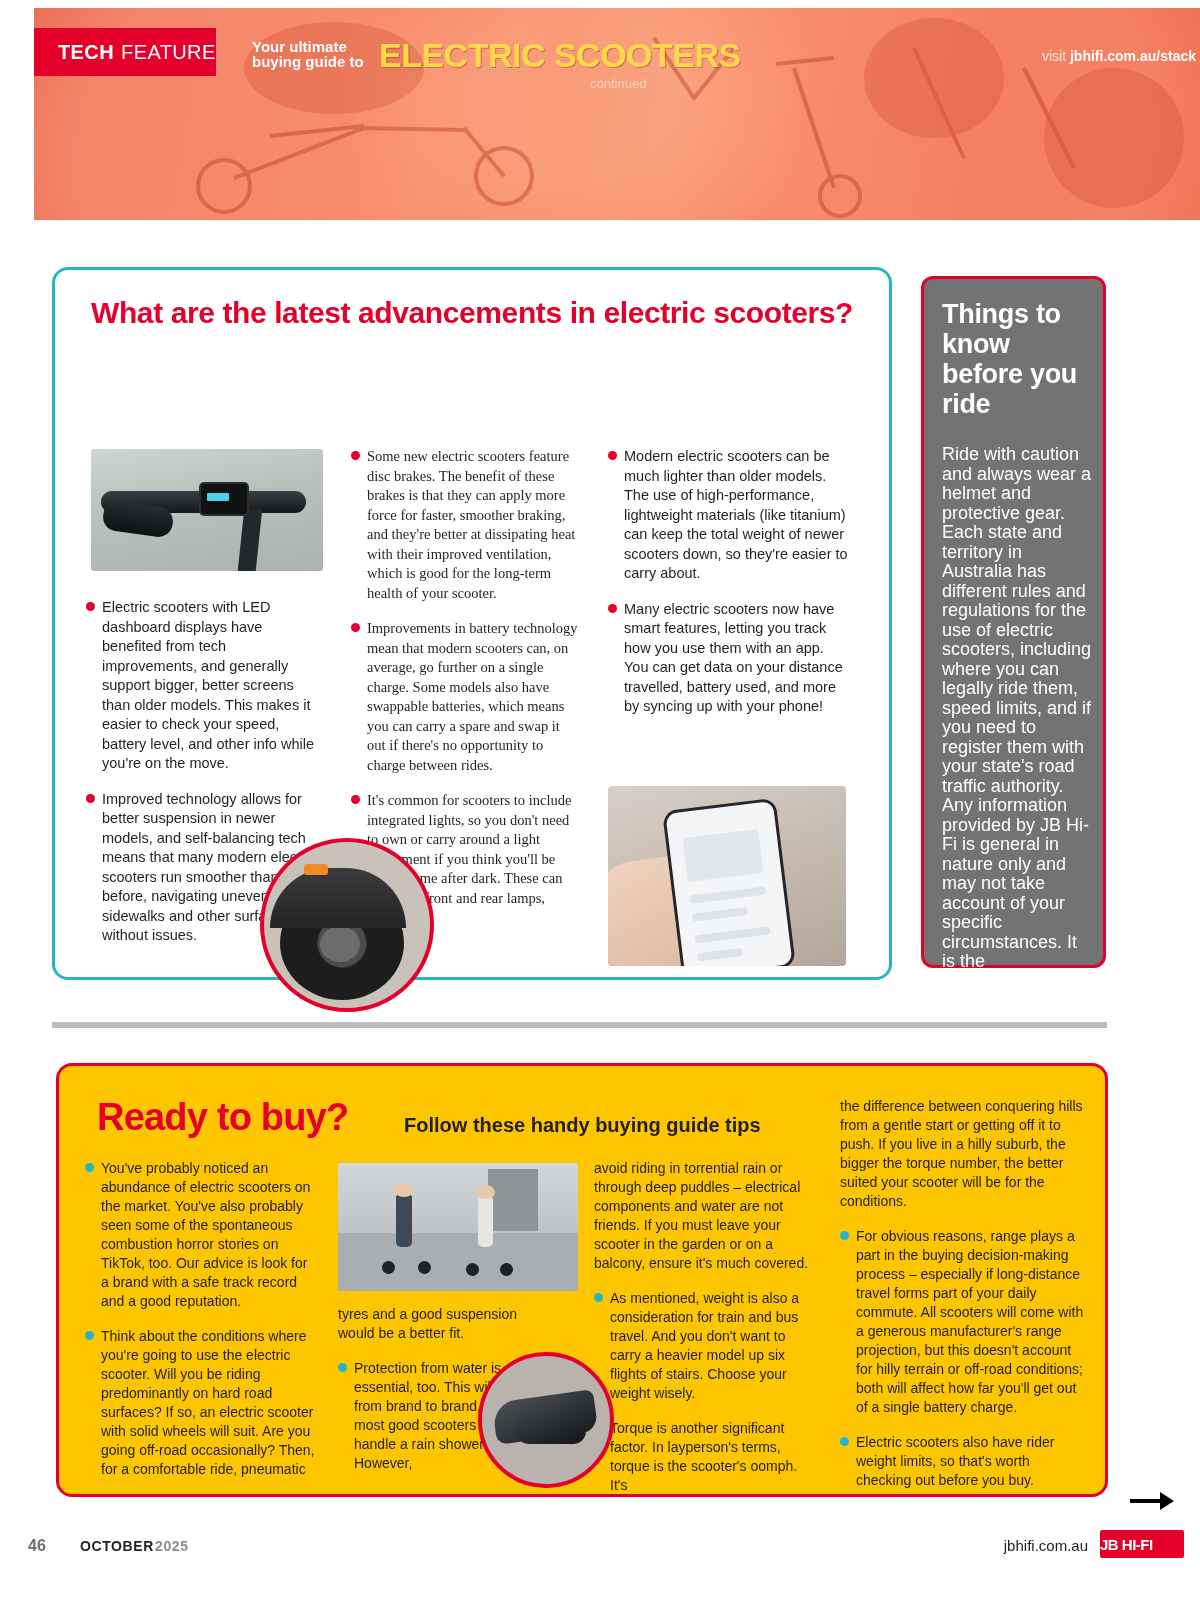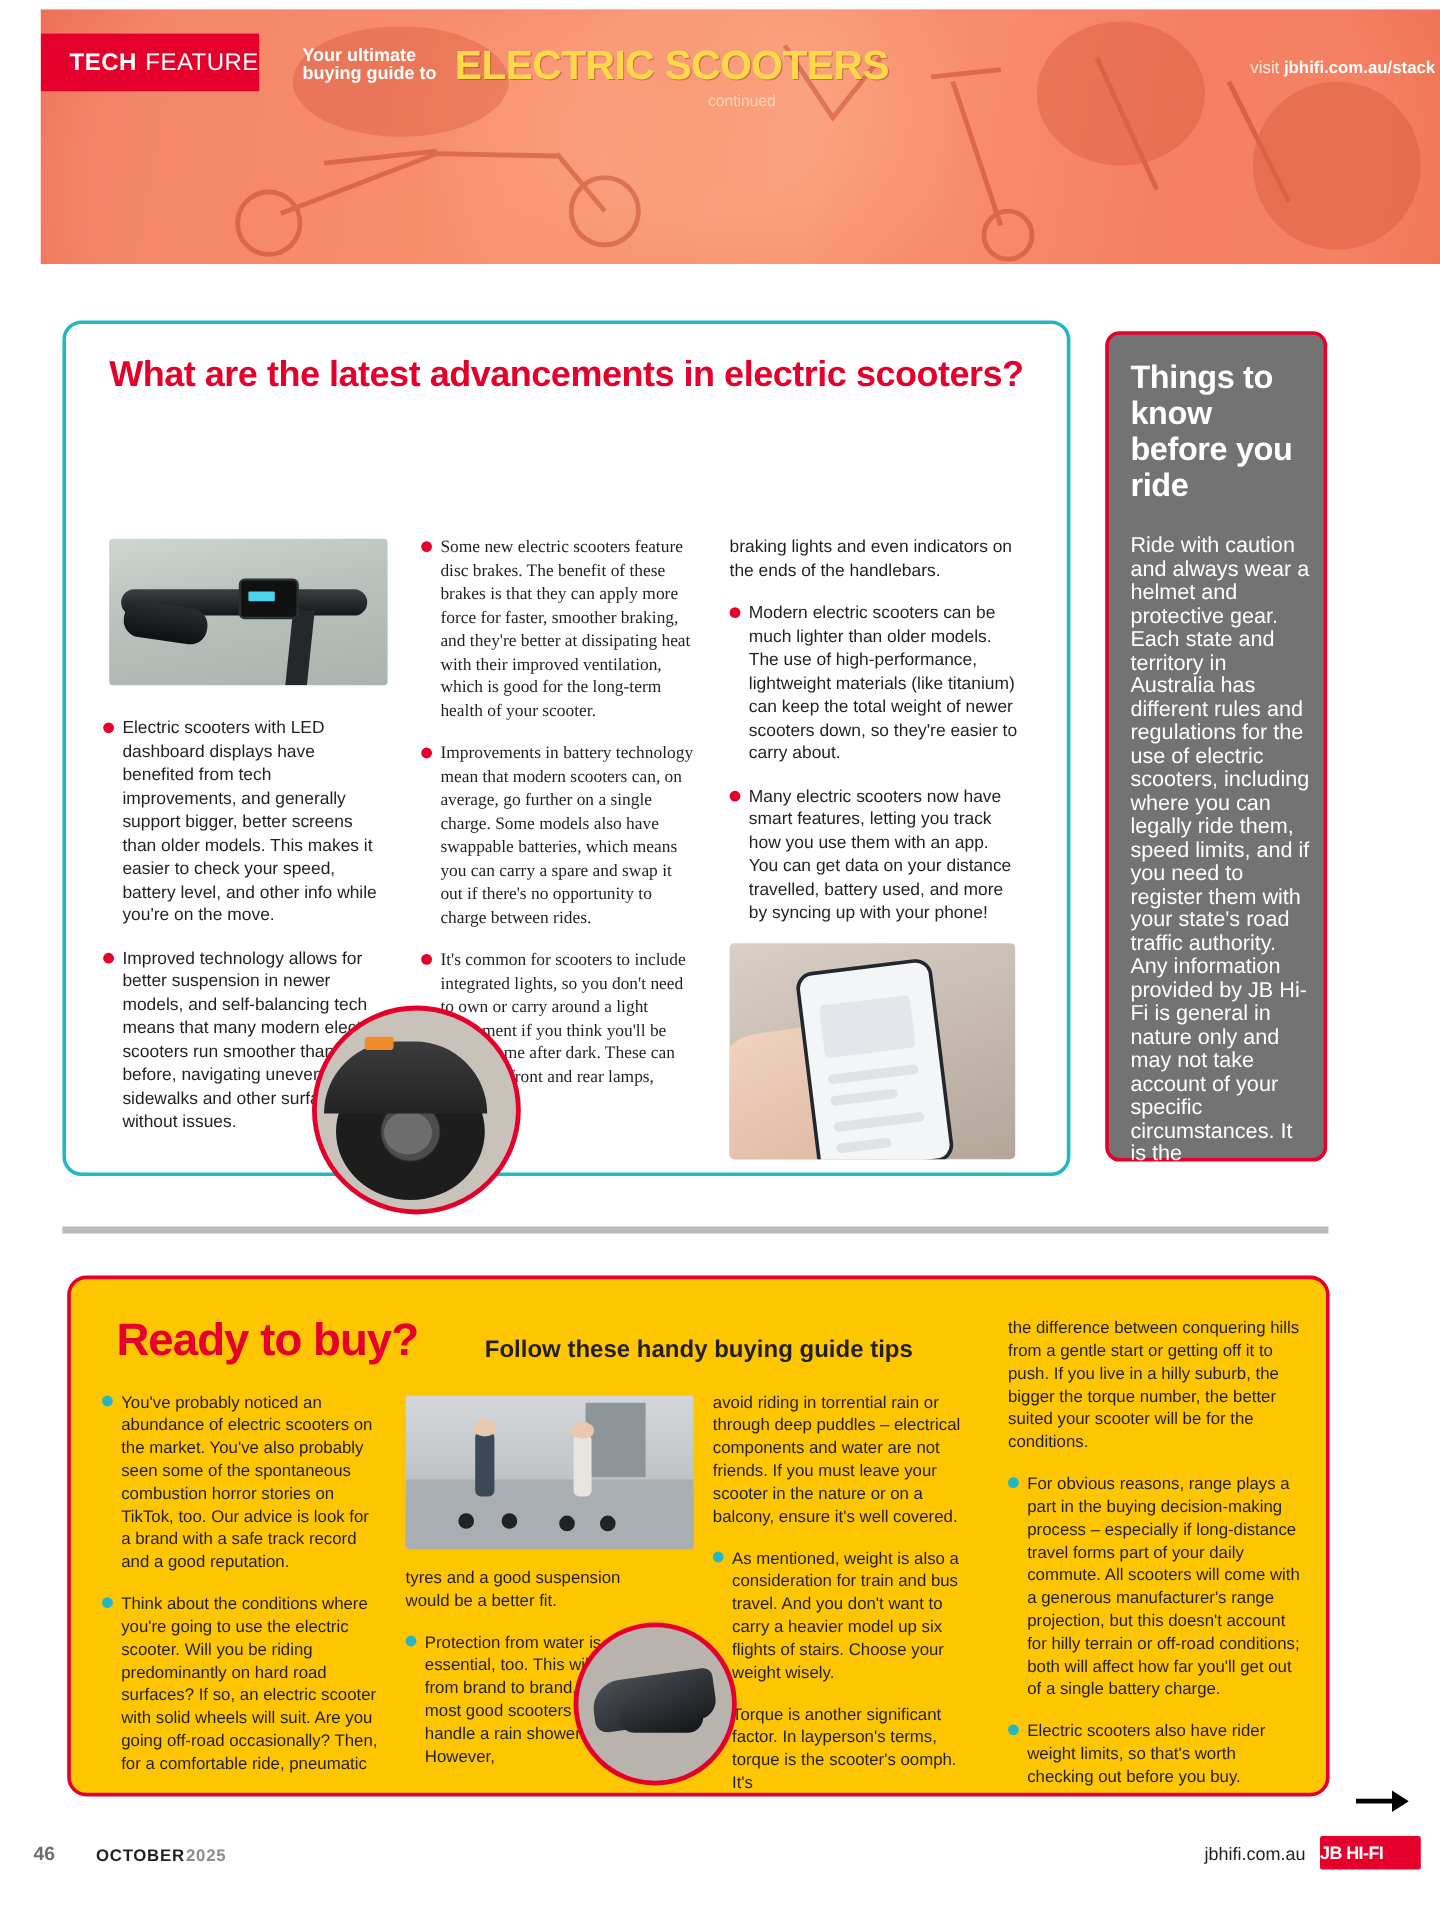--- a/index.html
+++ b/index.html
@@ -257,7 +257,6 @@
 </div>
 
 <div class="col col-c">
-  <div class="nobullet">braking lights and even indicators on the ends of the handlebars.</div>
   <div class="bullet">Modern electric scooters can be much lighter than older models. The use of high-performance, lightweight materials (like titanium) can keep the total weight of newer scooters down, so they're easier to carry about.</div>
   <div class="bullet">Many electric scooters now have smart features, letting you track how you use them with an app. You can get data on your distance travelled, battery used, and more by syncing up with your phone!</div>
 </div>

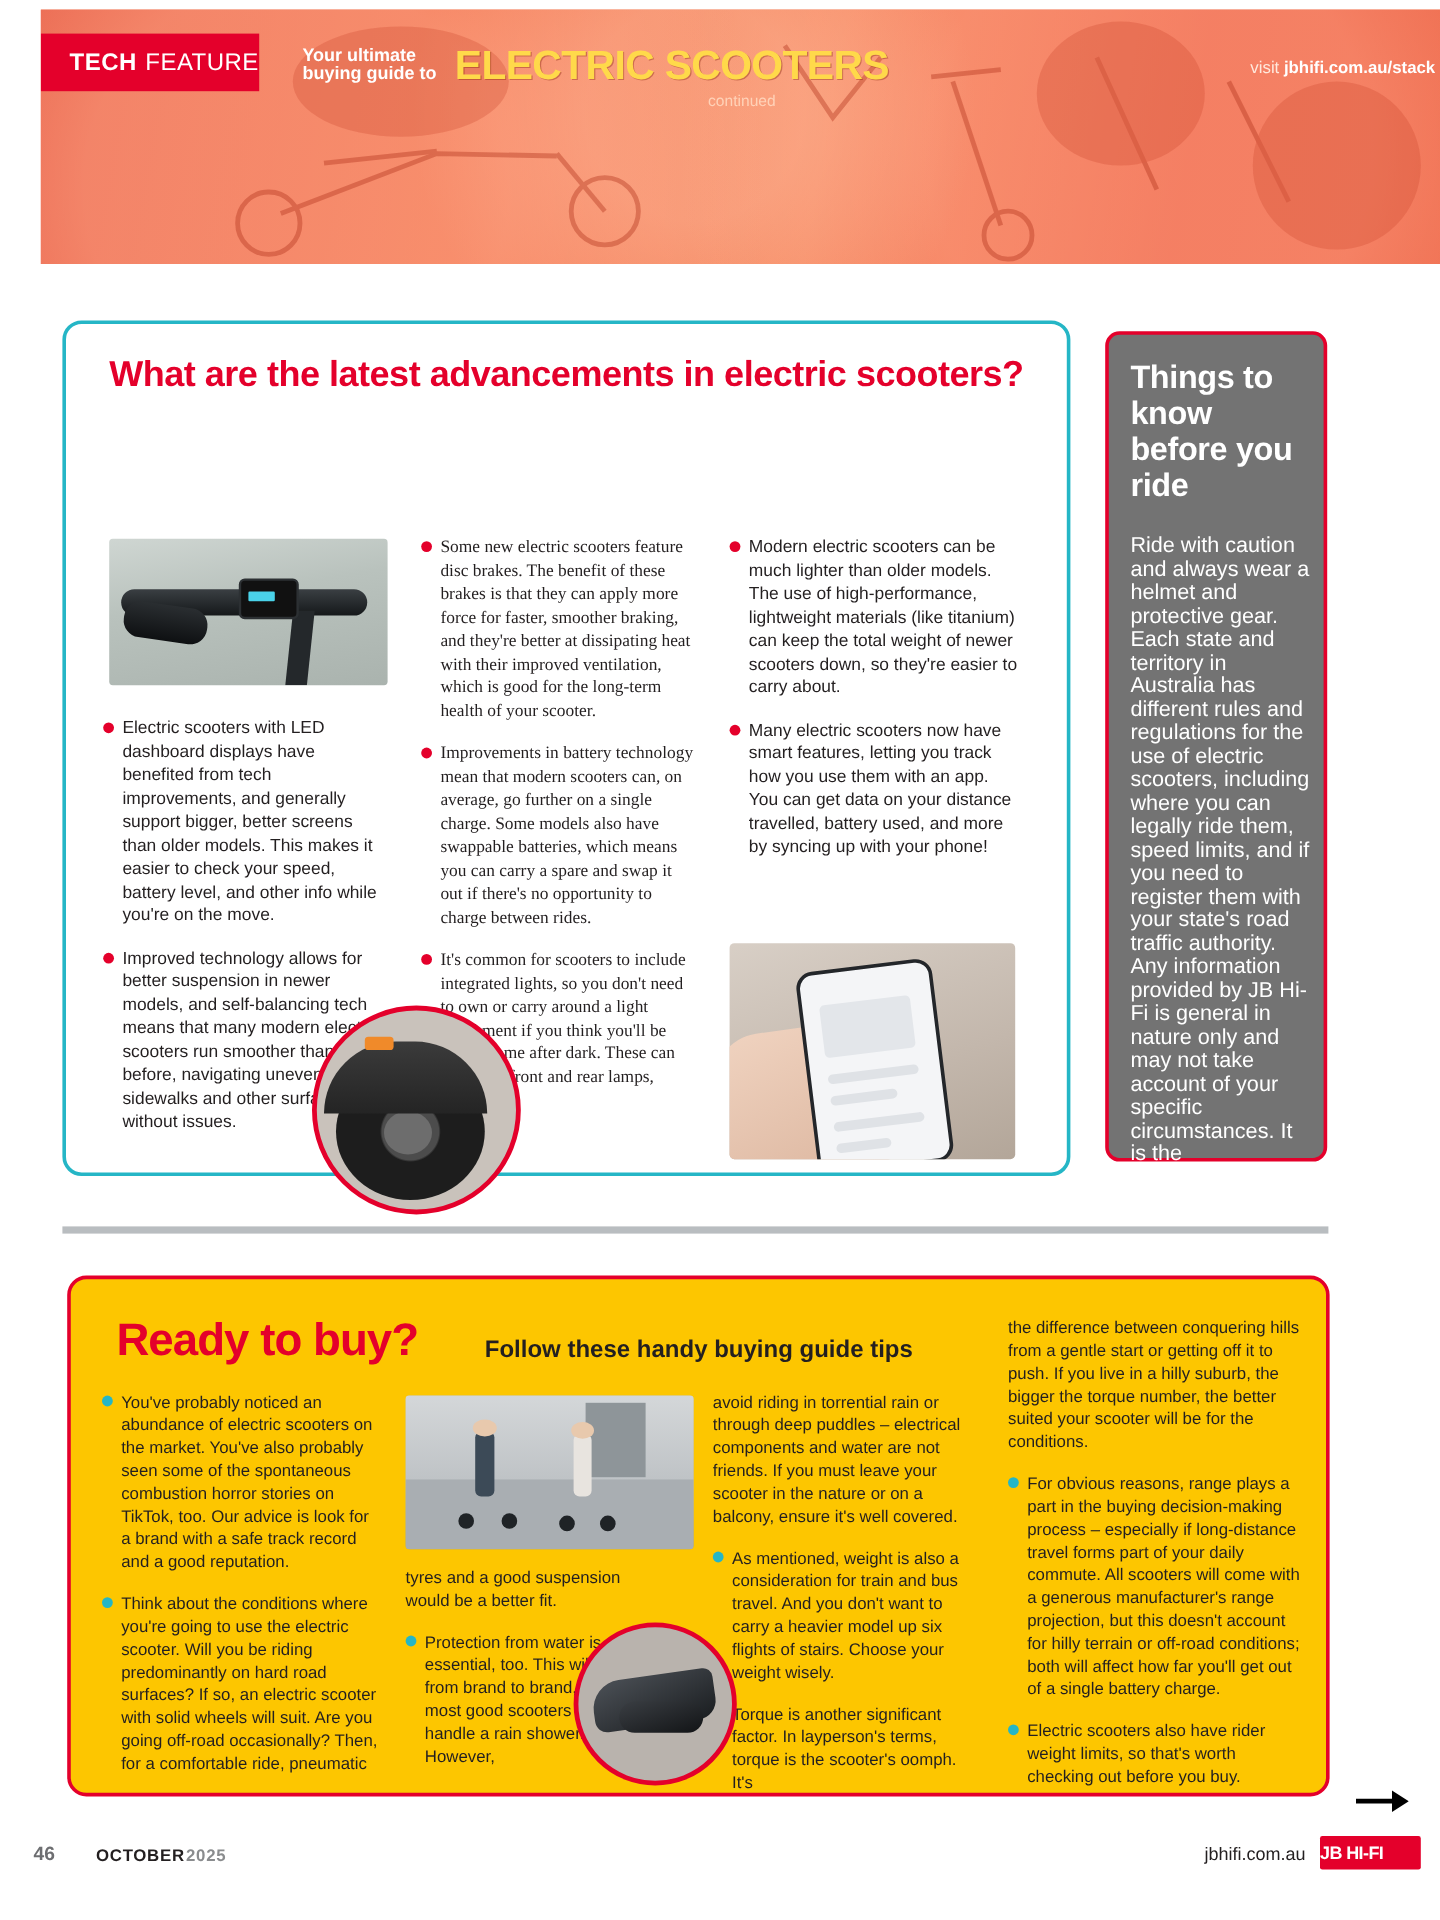--- a/index.html
+++ b/index.html
@@ -316,7 +316,7 @@
 </div>
 
 <div class="ycol ycol-c">
-  <div class="nobullet">avoid riding in torrential rain or through deep puddles – electrical components and water are not friends. If you must leave your scooter in the nature or on a balcony, ensure it's well covered.</div>
+  <div class="nobullet">avoid riding in torrential rain or through deep puddles – electrical components and water are not friends. If you must leave your scooter in the garden or on a balcony, ensure it's much covered.</div>
   <div class="bullet teal">As mentioned, weight is also a consideration for train and bus travel. And you don't want to carry a heavier model up six flights of stairs. Choose your weight wisely.</div>
   <div class="bullet teal">Torque is another significant factor. In layperson's terms, torque is the scooter's oomph. It's</div>
 </div>

